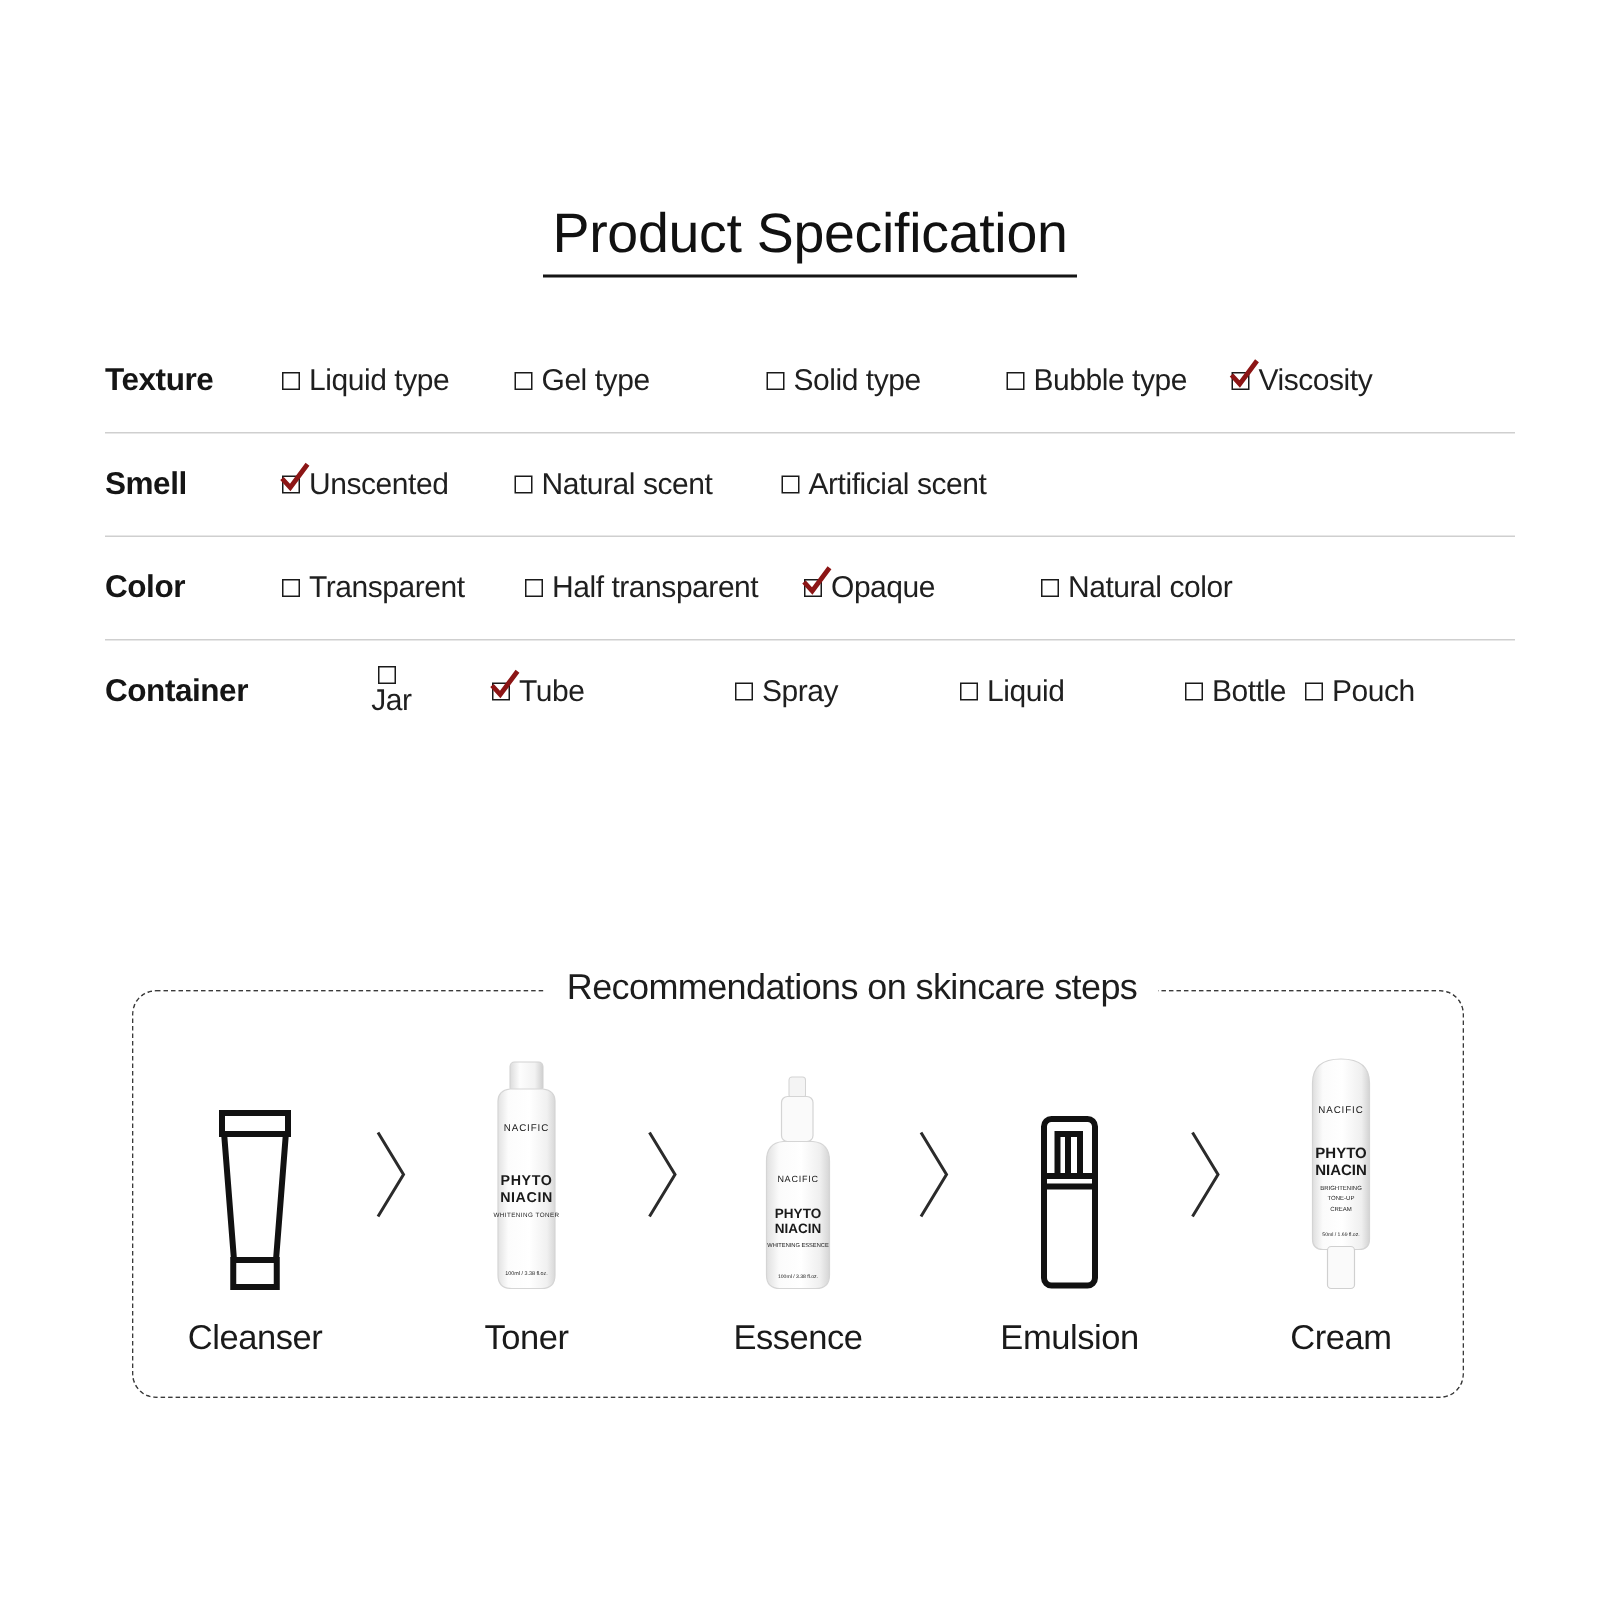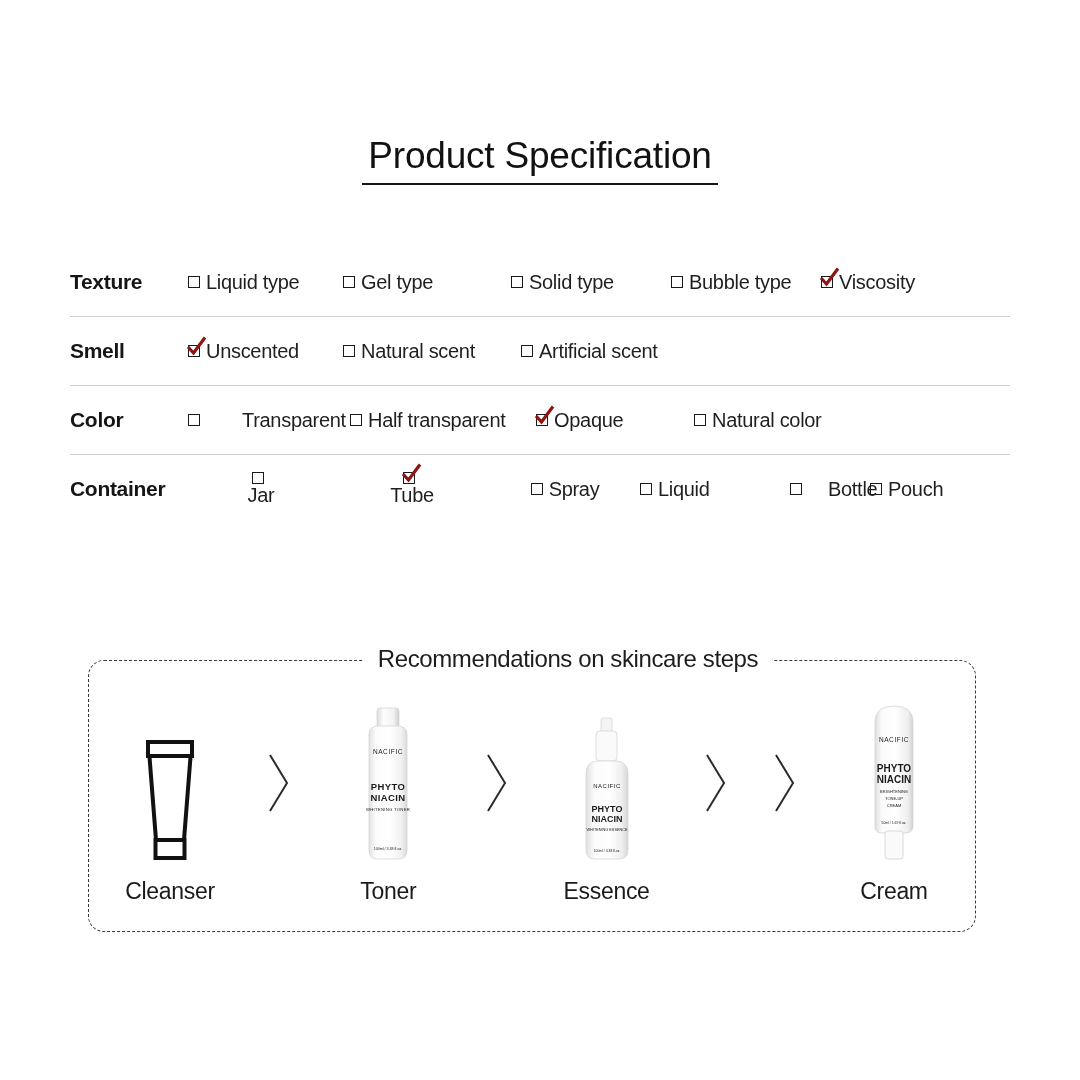--- a/index.html
+++ b/index.html
@@ -31,7 +31,7 @@
   
   .spec-table{
     position:absolute;
-    left:70px;top:248px;
+    left:70px;top:220px;
     width:940px;
   }
   .spec-row{

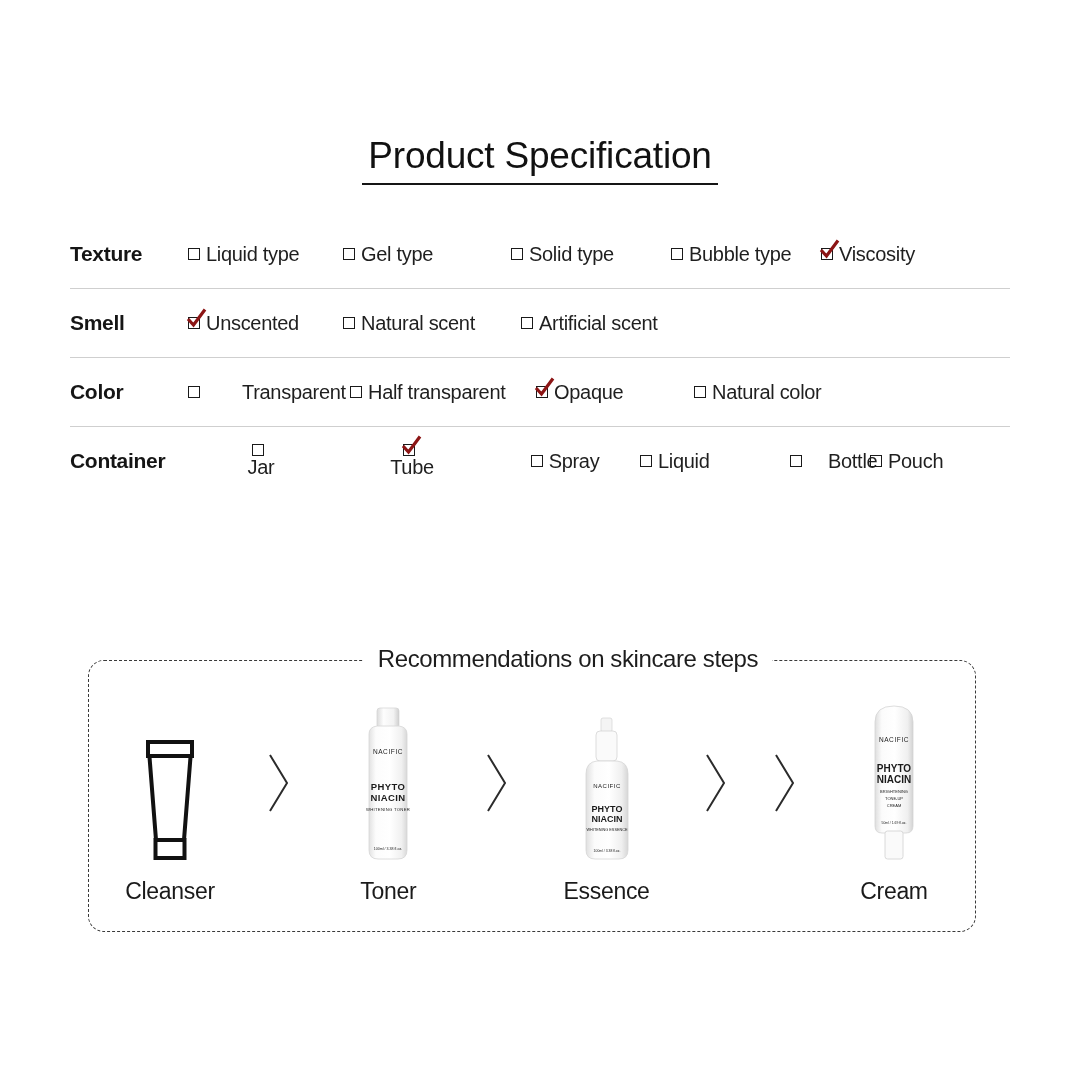--- a/index.html
+++ b/index.html
@@ -95,7 +95,7 @@
   .r-smell .opt:nth-child(1){width:155px;}
   .r-smell .opt:nth-child(2){width:178px;}
 
-  .r-color .opt:nth-child(1){width:162px;gap:36px;}
+  .r-color .opt:nth-child(1){width:162px;}
   .r-color .opt:nth-child(2){width:170px;}
   .r-color .opt:nth-child(3){width:158px;padding-left:16px;}
 

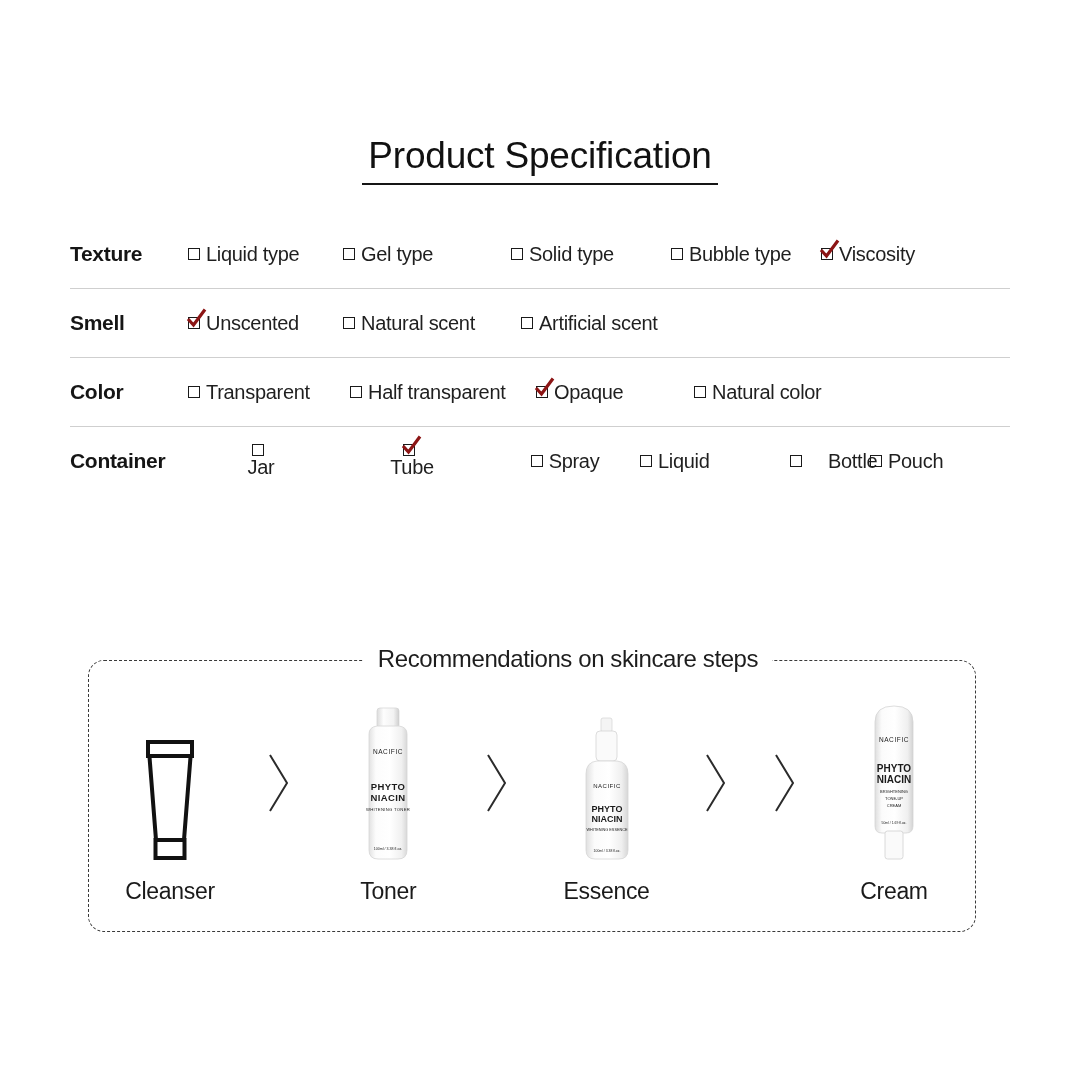--- a/index.html
+++ b/index.html
@@ -101,7 +101,7 @@
 
   .r-container{ }
   .r-container .opt:nth-child(1){width:140px;flex-direction:column;}
-  .r-container .opt:nth-child(2){width:162px;flex-direction:column;}
+  .r-container .opt:nth-child(2){width:162px;}
   .r-container .opt:nth-child(3){width:150px;justify-content:center;}
   .r-container .opt:nth-child(4){width:150px;}
   .r-container .opt:nth-child(5){width:80px;gap:20px;}

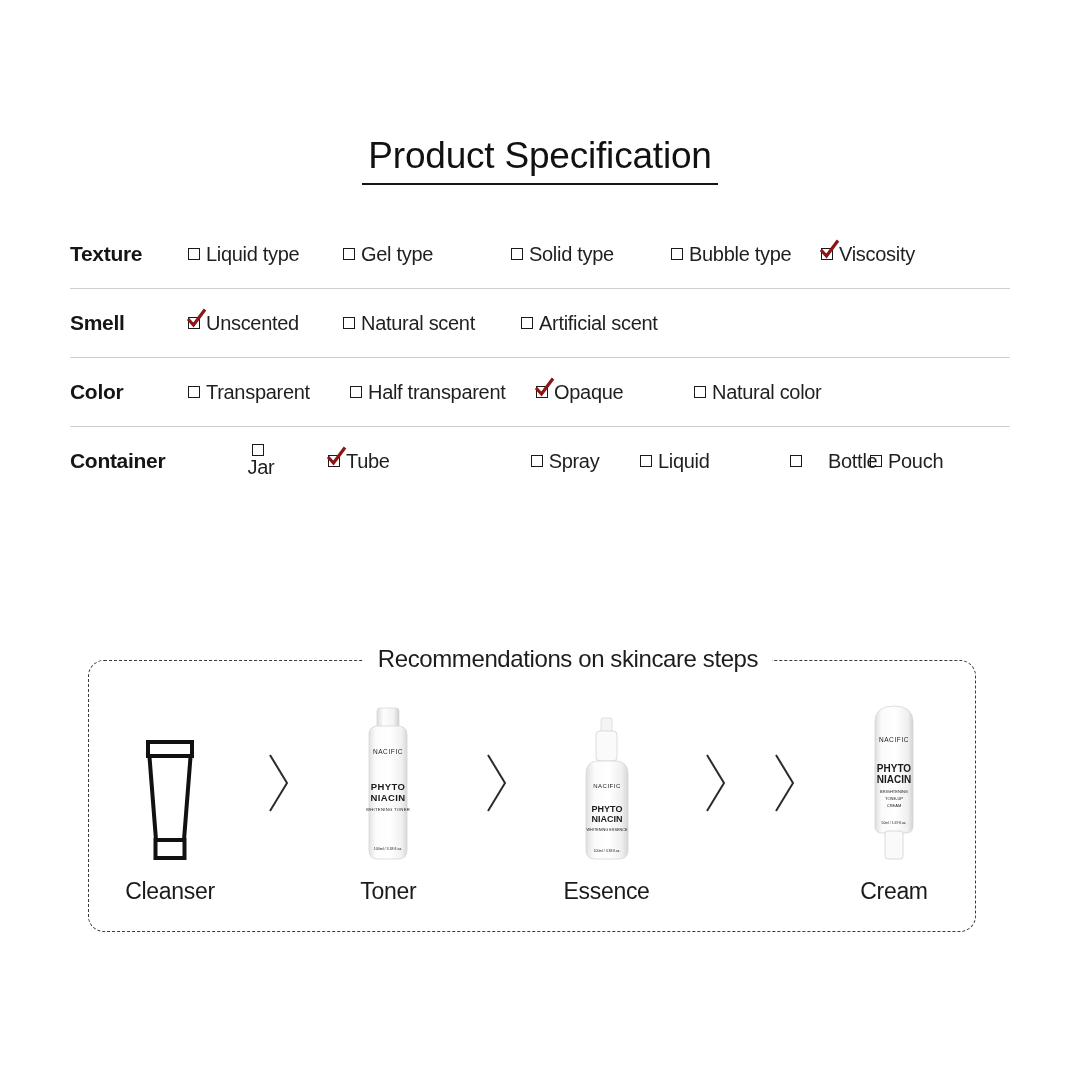--- a/index.html
+++ b/index.html
@@ -102,7 +102,7 @@
   .r-container{ }
   .r-container .opt:nth-child(1){width:140px;flex-direction:column;}
   .r-container .opt:nth-child(2){width:162px;}
-  .r-container .opt:nth-child(3){width:150px;justify-content:center;}
+  .r-container .opt:nth-child(3){width:150px;}
   .r-container .opt:nth-child(4){width:150px;}
   .r-container .opt:nth-child(5){width:80px;gap:20px;}
 

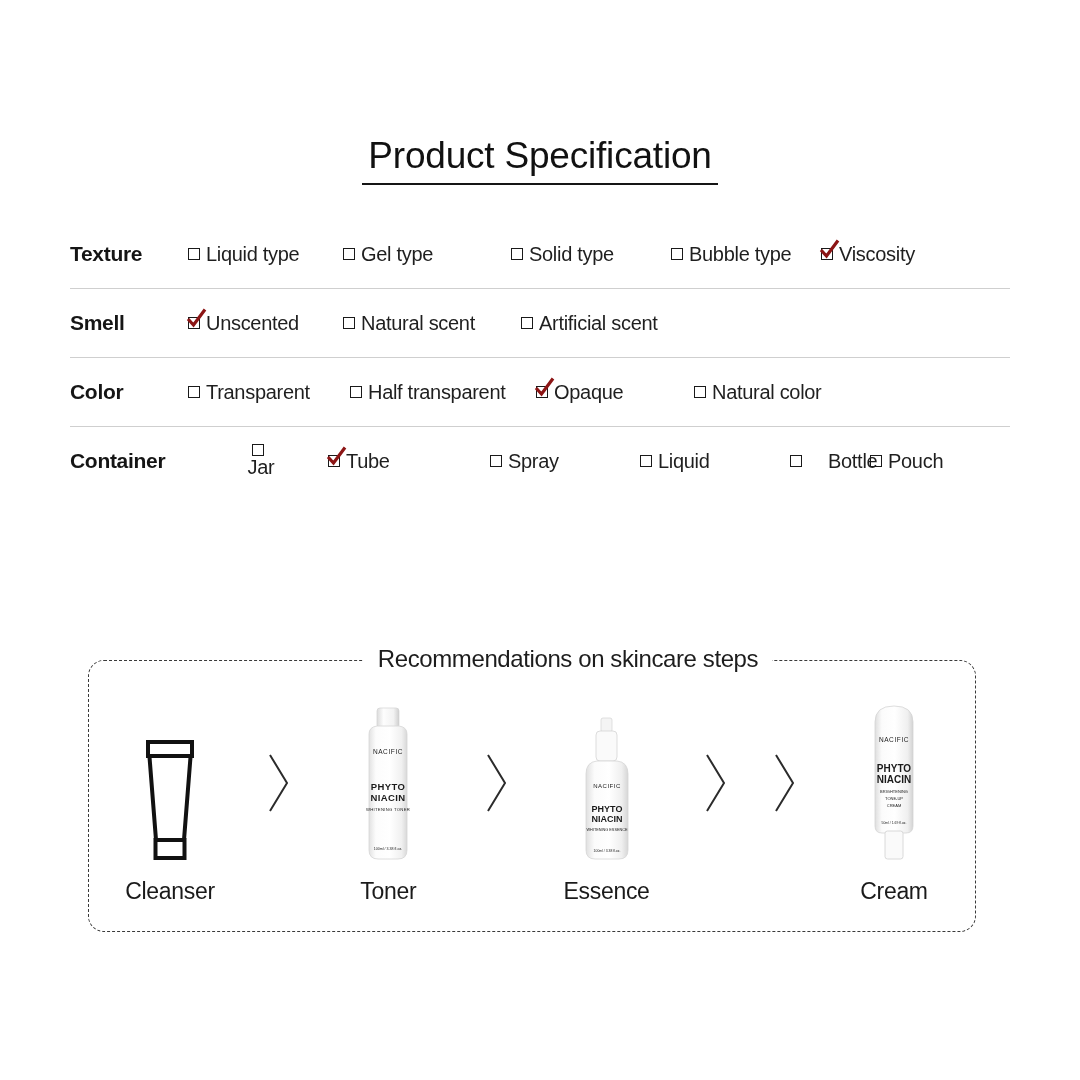--- a/index.html
+++ b/index.html
@@ -104,7 +104,7 @@
   .r-container .opt:nth-child(2){width:162px;}
   .r-container .opt:nth-child(3){width:150px;}
   .r-container .opt:nth-child(4){width:150px;}
-  .r-container .opt:nth-child(5){width:80px;gap:20px;}
+  .r-container .opt:nth-child(5){width:80px;}
 
   
   .steps-box{

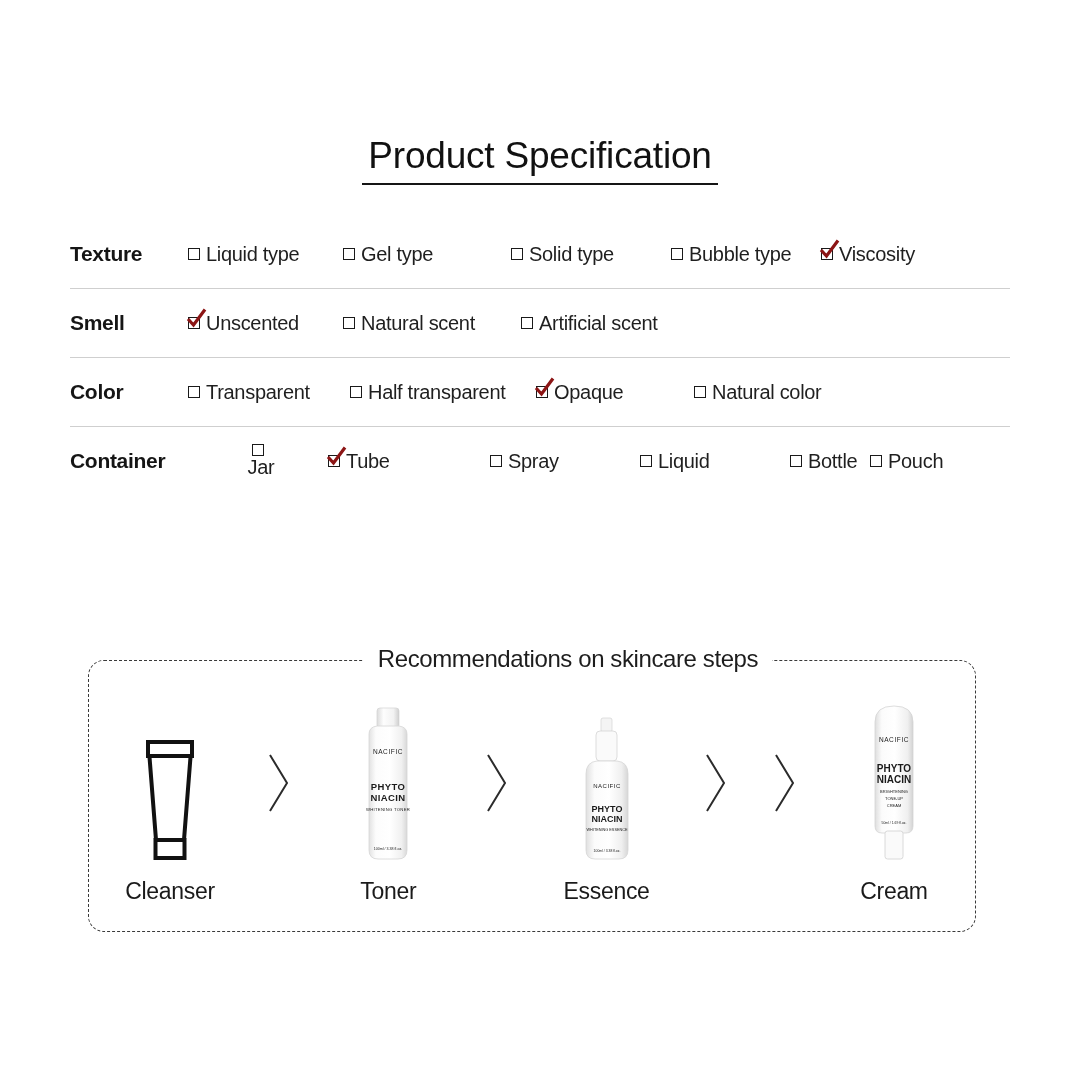--- a/index.html
+++ b/index.html
@@ -392,6 +392,18 @@
     </svg>
   </div>
 
+  <div class="step">
+    <div class="art">
+      <svg width="56" height="124" viewBox="0 0 56 124">
+        <path d="M16 6 H40 a5 5 0 0 1 5 5 V112 a5 5 0 0 1 -5 5 H16 a5 5 0 0 1 -5 -5 V11 a5 5 0 0 1 5 -5 Z" fill="none" stroke="#111" stroke-width="4"></path>
+        <path d="M11 44 H45" fill="none" stroke="#111" stroke-width="4"></path>
+        <path d="M11 51 H45" fill="none" stroke="#111" stroke-width="4"></path>
+        <path d="M20 42 V16 H35 V42" fill="none" stroke="#111" stroke-width="4" stroke-linejoin="miter"></path>
+        <path d="M27 16 V42" fill="none" stroke="#111" stroke-width="4"></path>
+      </svg>
+    </div>
+    <div class="name">Emulsion</div>
+  </div>
 
   <div class="arrow">
     <svg width="26" height="62" viewBox="0 0 26 62">

